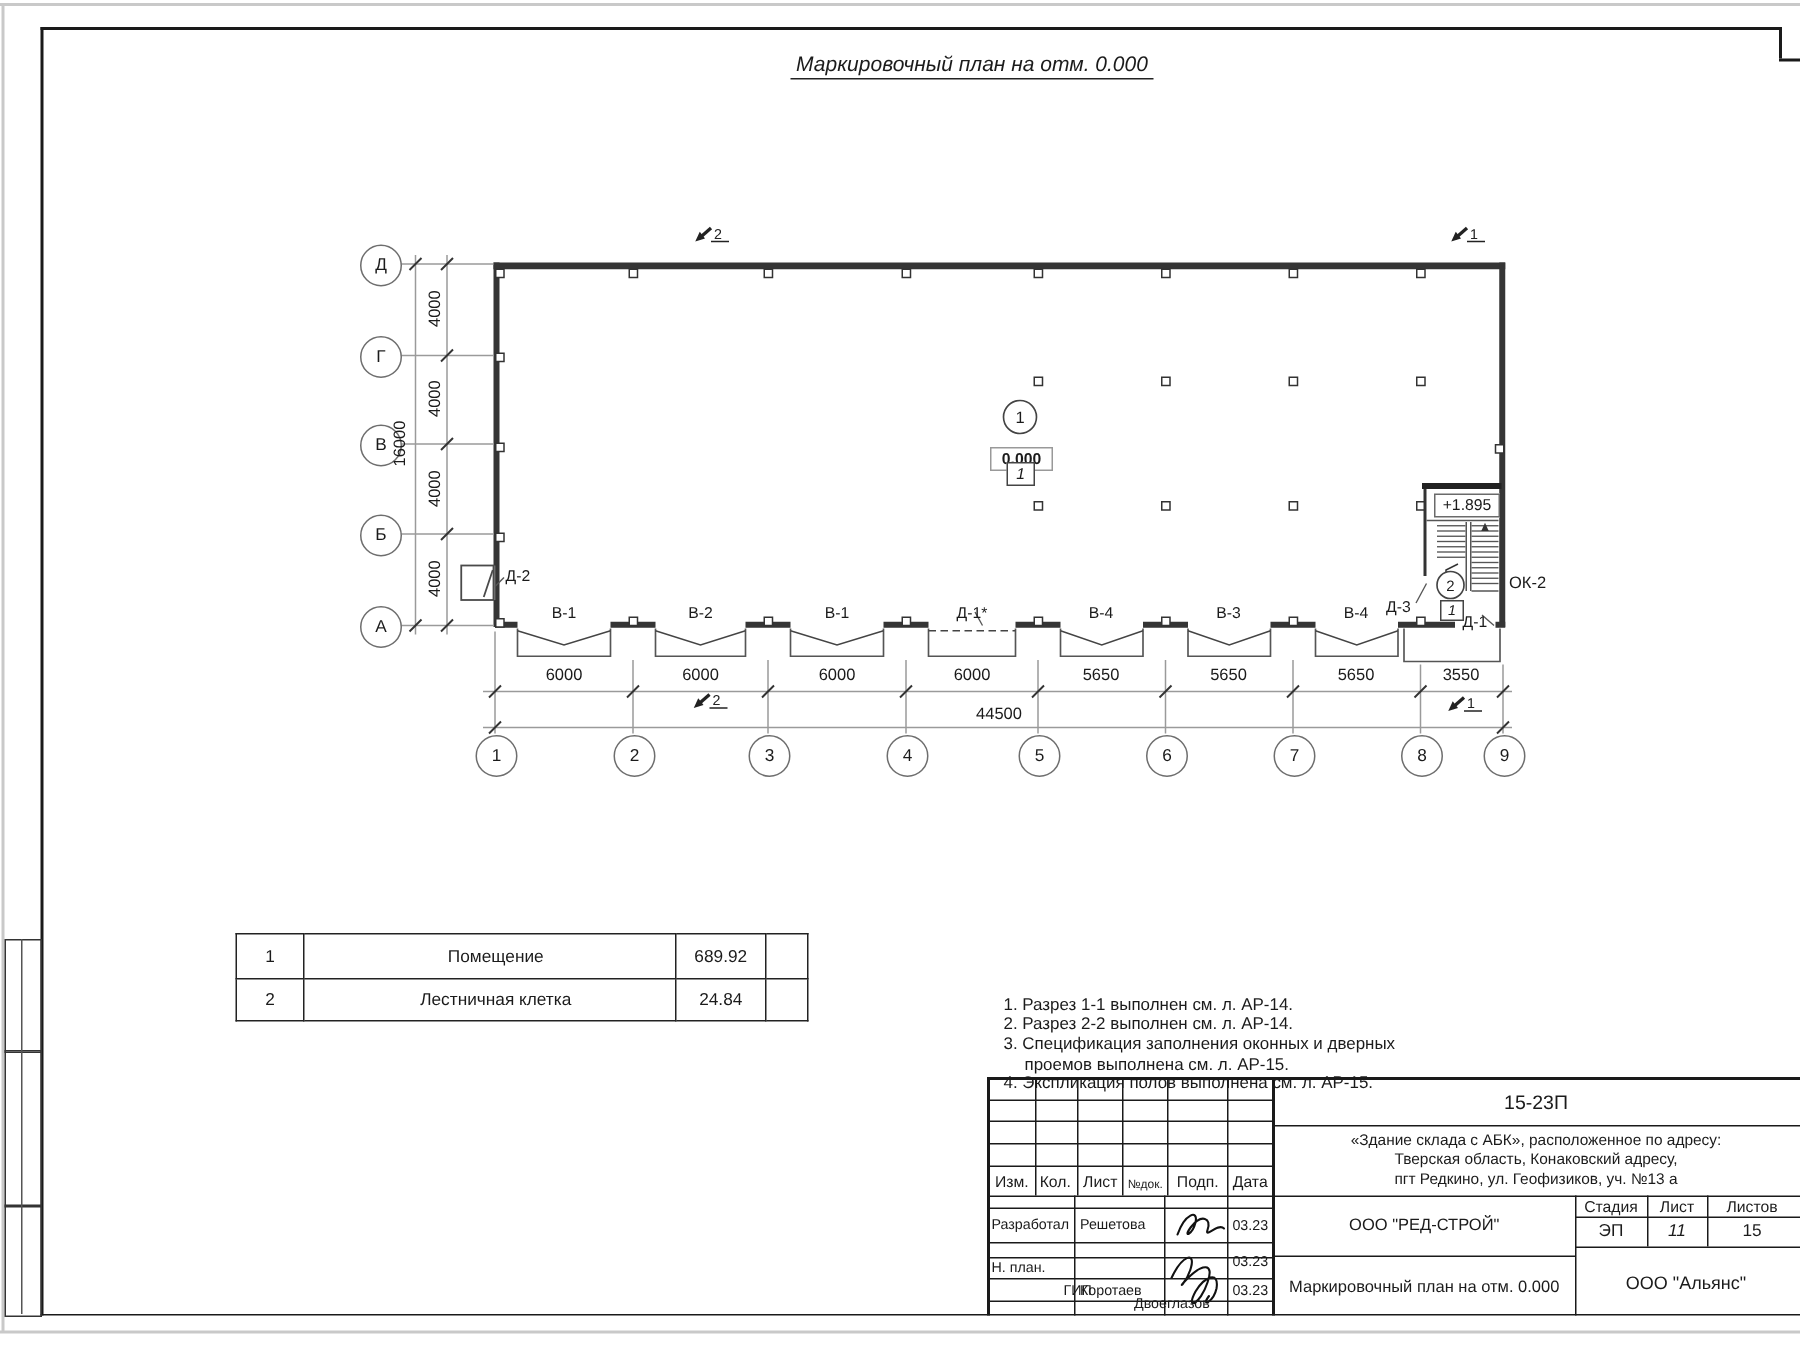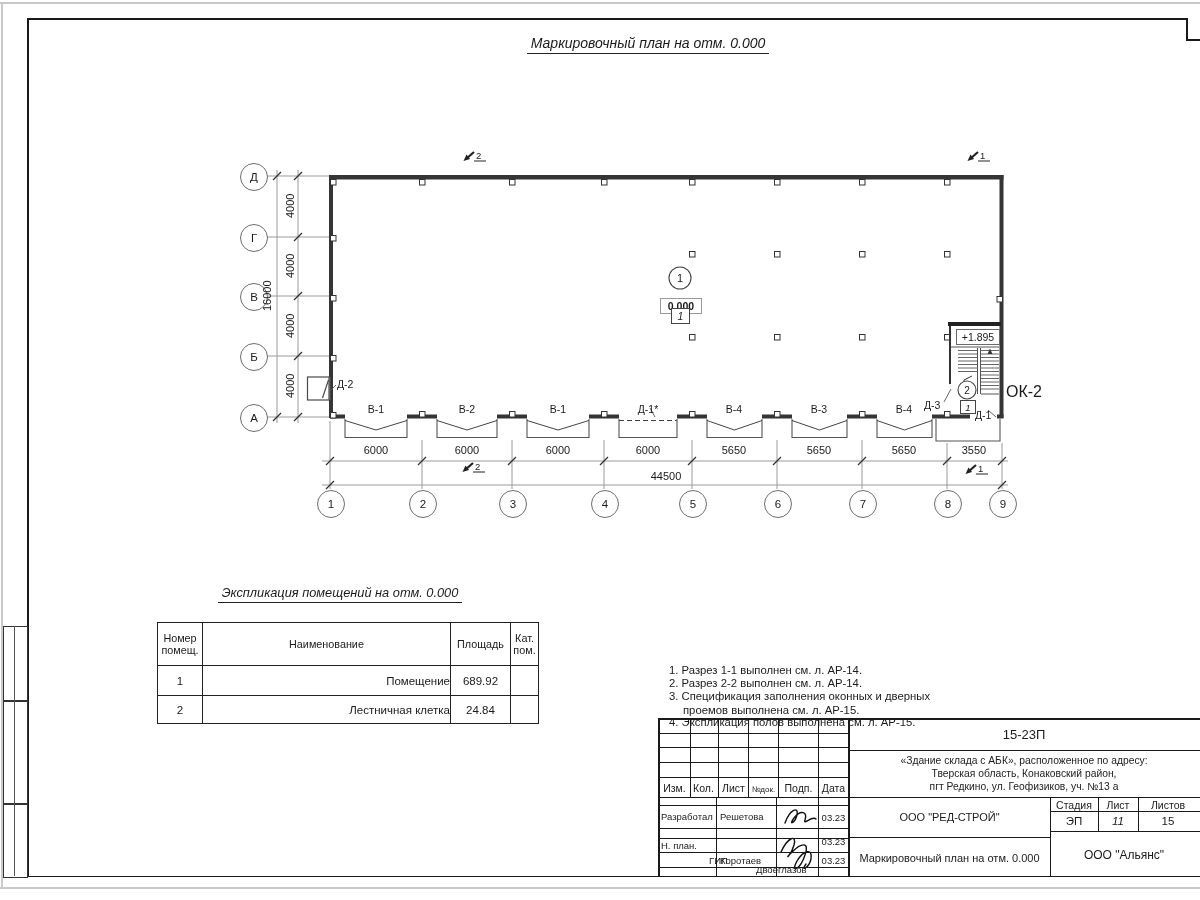--- a/index.html
+++ b/index.html
@@ -345,7 +345,7 @@
   <div class="lbl" style="left:337px;top:378px;">Д-2</div>
   <div class="lbl" style="left:924px;top:399px;">Д-3</div>
   <div class="lbl" style="left:975px;top:409px;">Д-1</div>
-  <div class="lbl" style="left:1006px;top:383px;font-size:16px;">ОК-2</div>
+  <div class="lbl" style="left:1006px;top:383px;font-size:11px;">ОК-2</div>
 
   <div class="boxtag" style="left:660px;top:298px;width:40px;height:14px;border-color:#999;font-weight:bold;">
     <span>0.000</span>

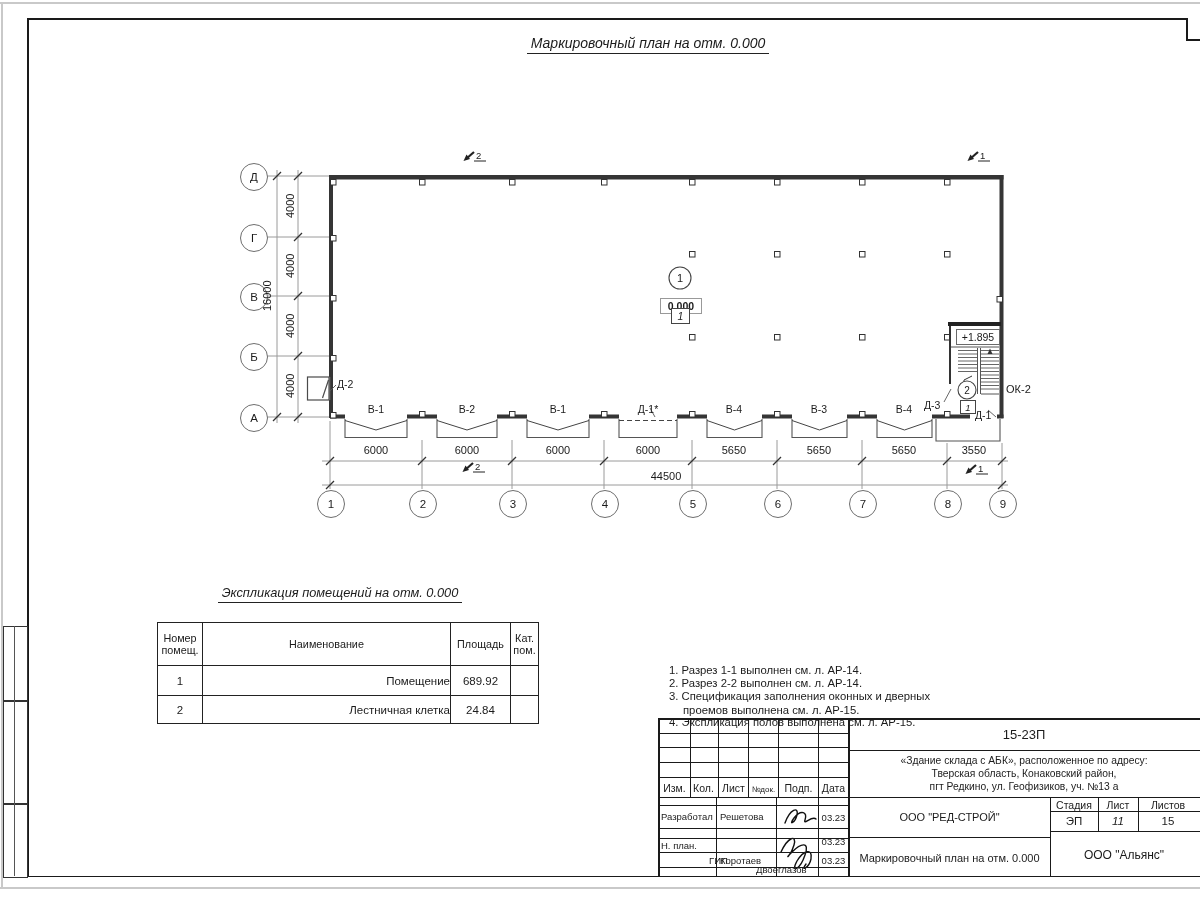--- a/index.html
+++ b/index.html
@@ -361,9 +361,6 @@
     <span>1</span>
   </div>
 
-  <div class="title-line subtitle-line" style="left:165px;top:583px;width:350px;">
-    <span>Экспликация помещений на отм. 0.000</span>
-  </div>
 
   <table class="expl">
     <colgroup>

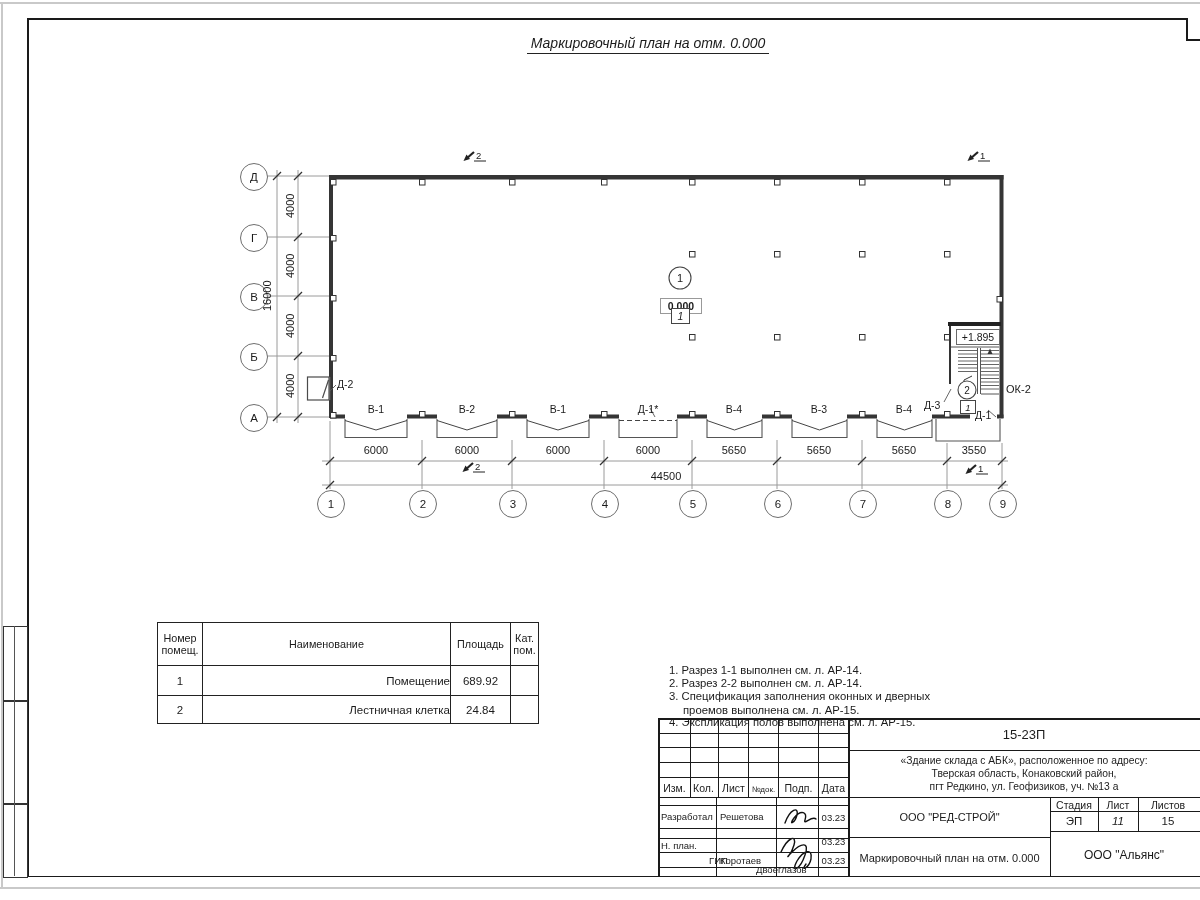--- a/index.html
+++ b/index.html
@@ -370,12 +370,6 @@
         <col style="width:28px;">
       </colgroup>
     <tbody>
-        <tr style="height:43px;">
-      <th>Номер помещ.</th>
-      <th>Наименование</th>
-      <th>Площадь</th>
-      <th>Кат. пом.</th>
-    </tr>
     <tr style="height:30px;">
       <td class="c">1</td>
       <td class="nm">Помещение</td>

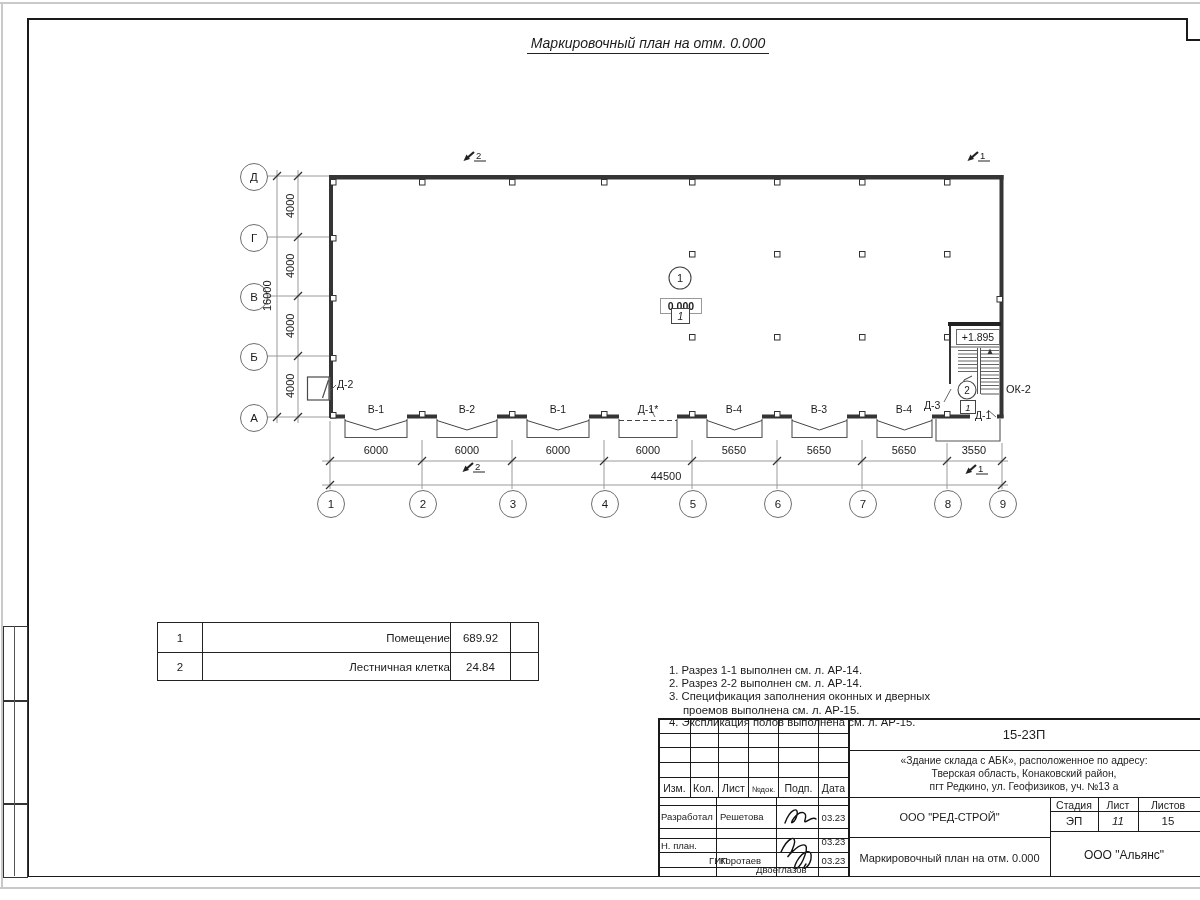--- a/index.html
+++ b/index.html
@@ -26,7 +26,7 @@
   .expl th{font-size:10.8px;line-height:1.15;}
   .expl td{font-size:11.5px;}
   .expl .c{text-align:center;}
-  .expl .nm{text-align:right;padding-left:8px;}
+  .expl .nm{text-align:center;padding-left:8px;}
   
   .tb{font-size:10.5px;}
   .tbs{font-size:9.5px;}

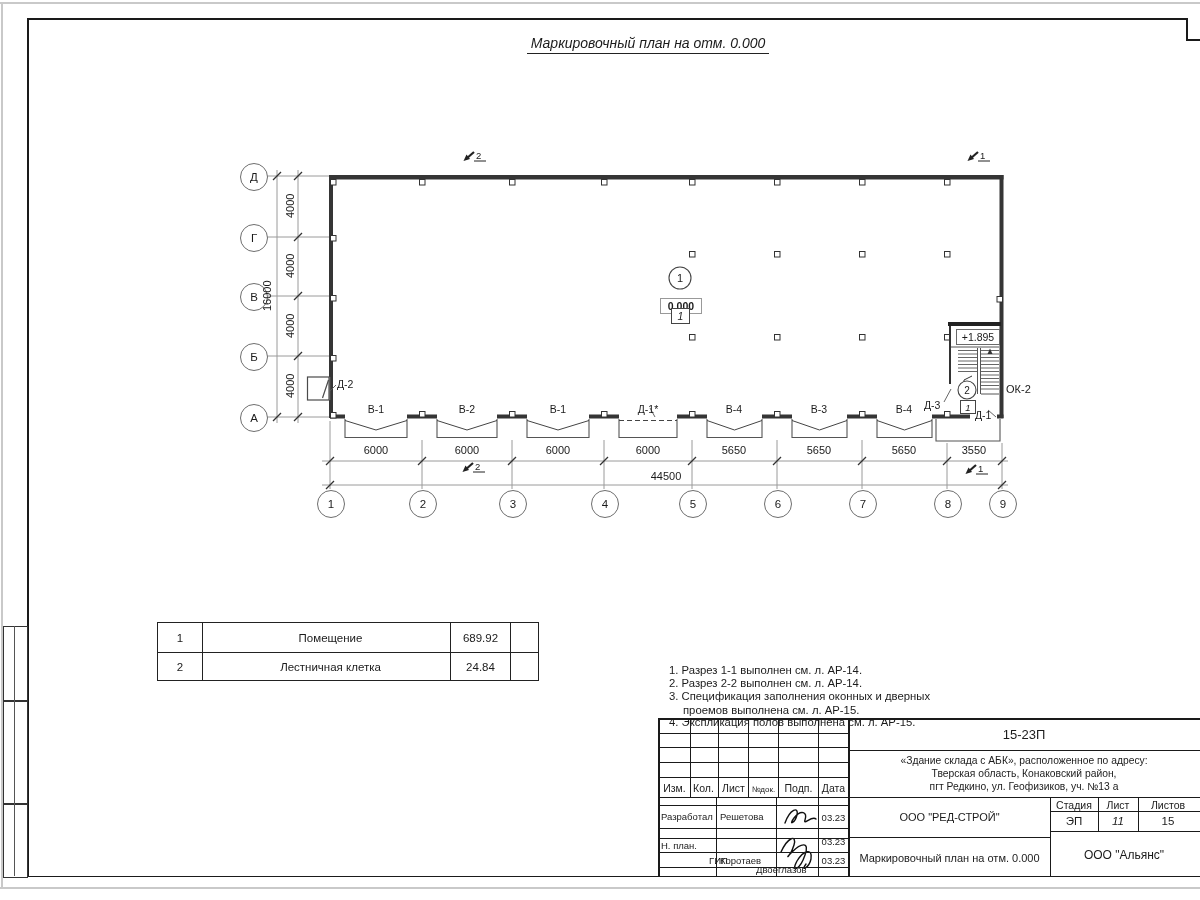--- a/index.html
+++ b/index.html
@@ -444,7 +444,7 @@
 
     <div class="lbl ctr" style="left:850px;top:727px;width:348px;font-size:13px;">15-23П</div>
     <div class="lbl ctr" style="left:850px;top:755px;width:348px;font-size:10.3px;">«Здание склада с АБК», расположенное по адресу:</div>
-    <div class="lbl ctr" style="left:850px;top:768px;width:348px;font-size:10.3px;">Тверская область, Конаковский район,</div>
+    <div class="lbl ctr" style="left:850px;top:768px;width:348px;font-size:10.3px;">Тверская область, Конаковский адресу,</div>
     <div class="lbl ctr" style="left:850px;top:781px;width:348px;font-size:10.3px;">пгт Редкино, ул. Геофизиков, уч. №13 а</div>
     <div class="lbl ctr" style="left:850px;top:811px;width:199px;font-size:11px;">ООО "РЕД-СТРОЙ"</div>
     <div class="lbl ctr" style="left:850px;top:852px;width:199px;font-size:11px;">Маркировочный план на отм. 0.000</div>

